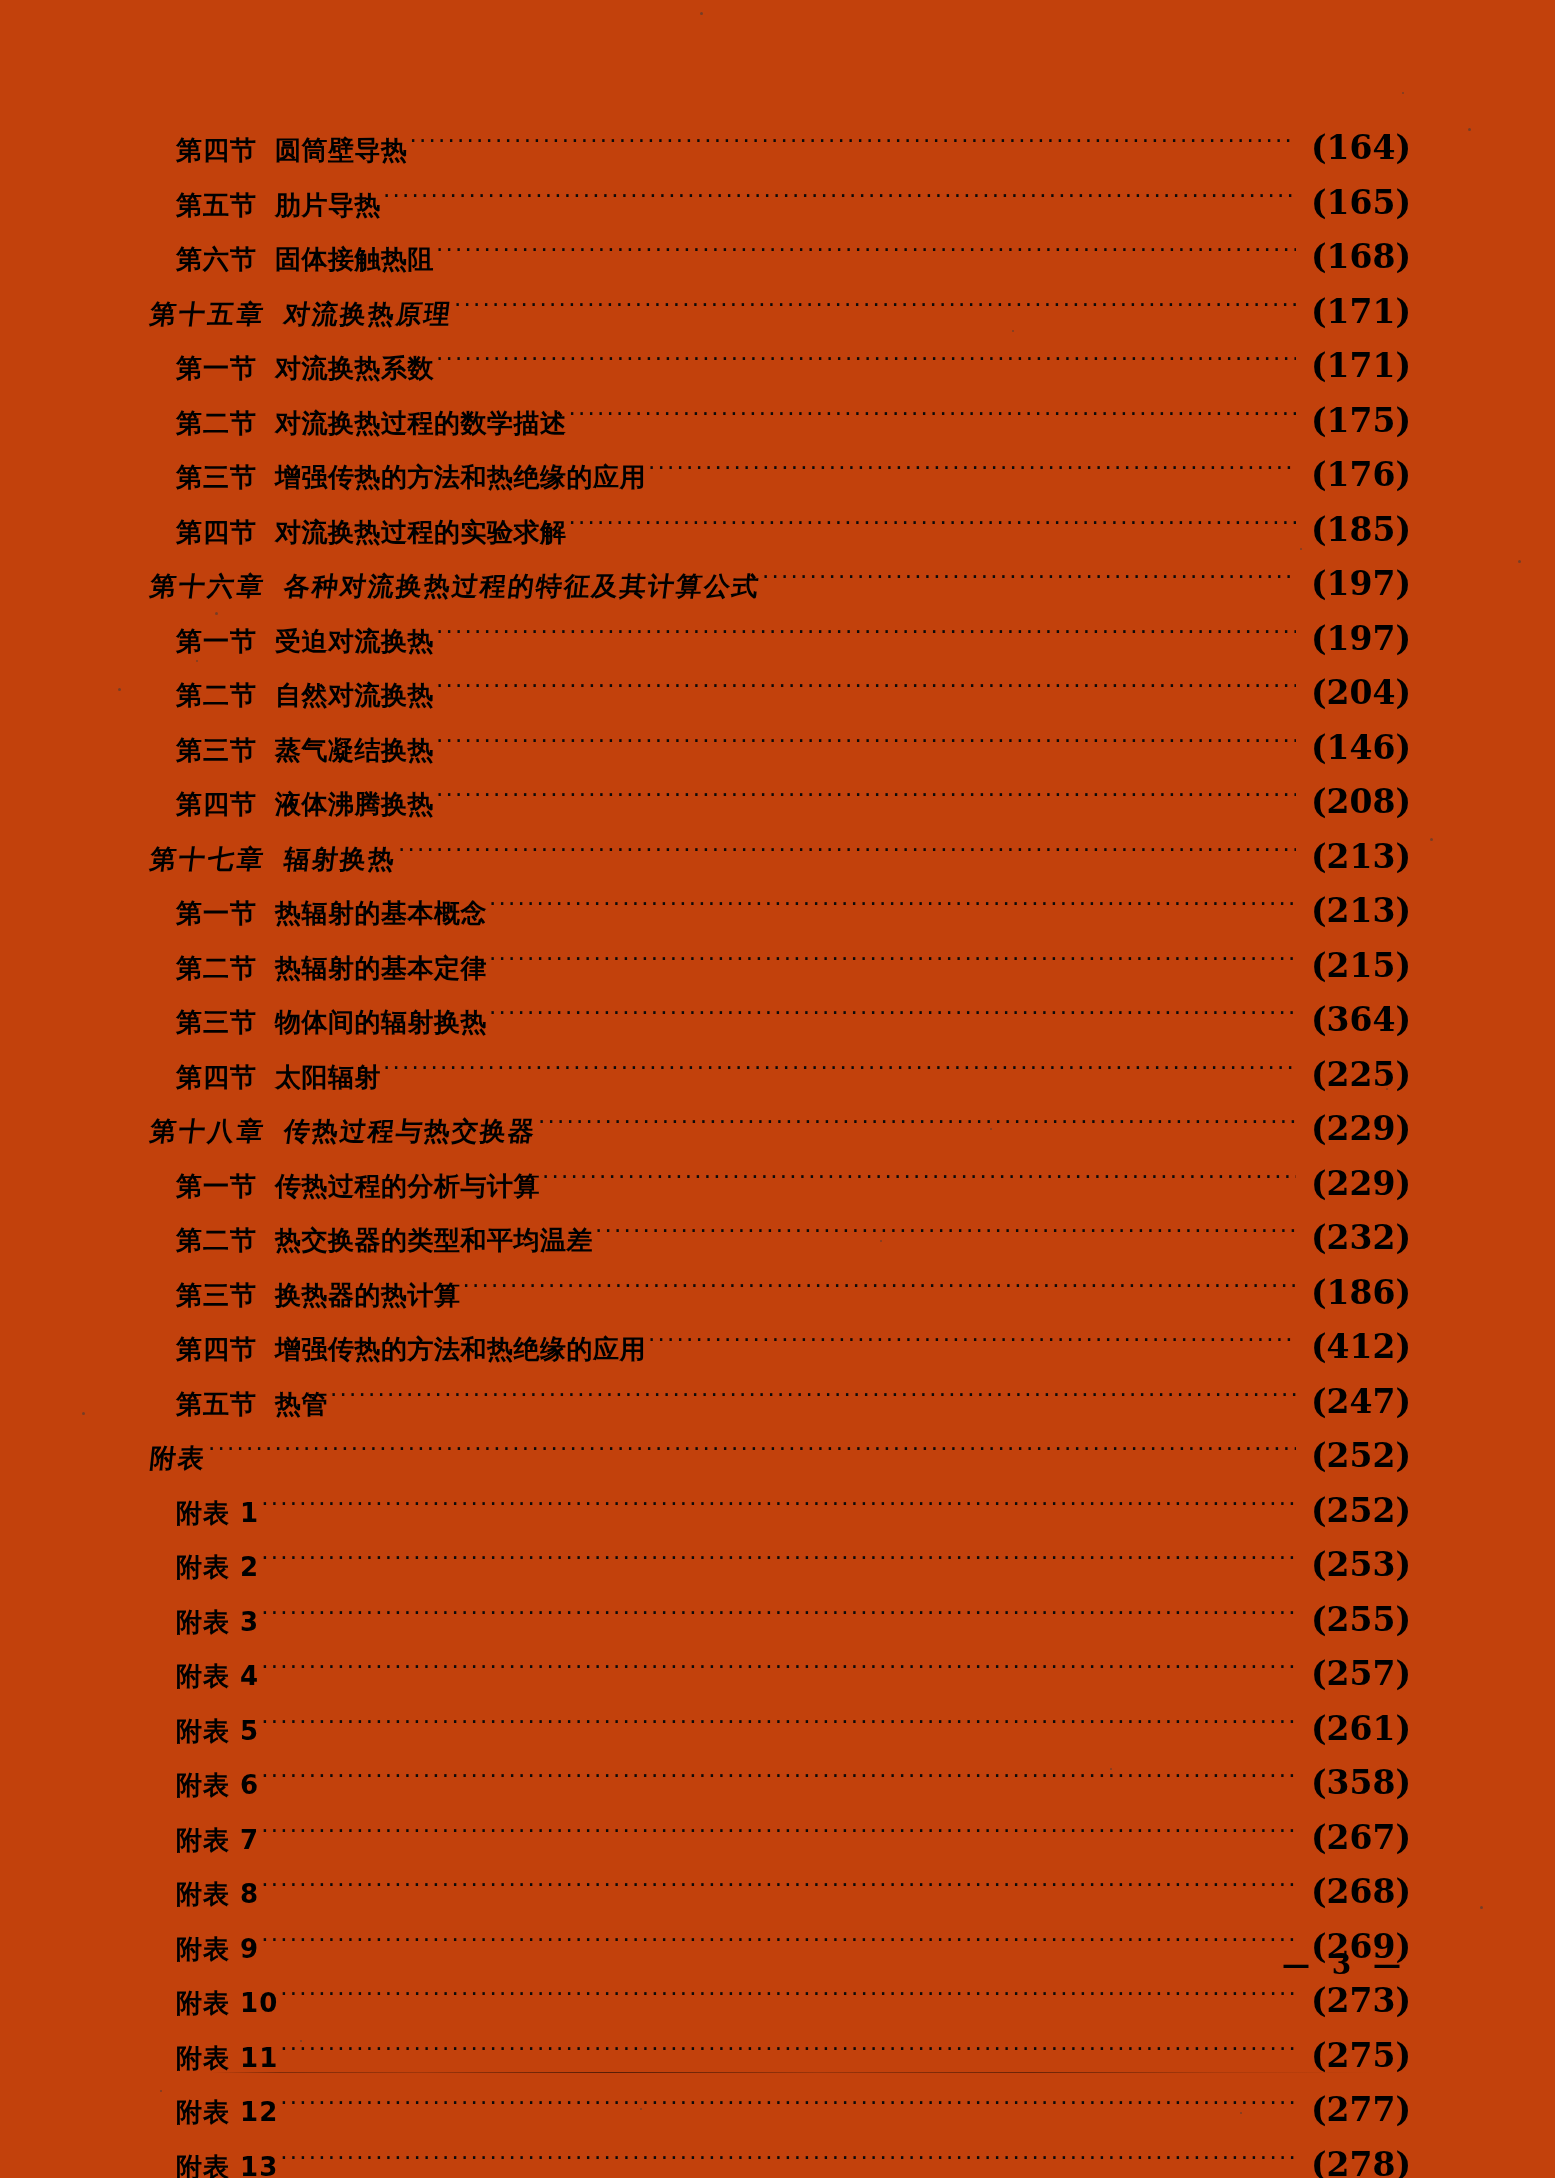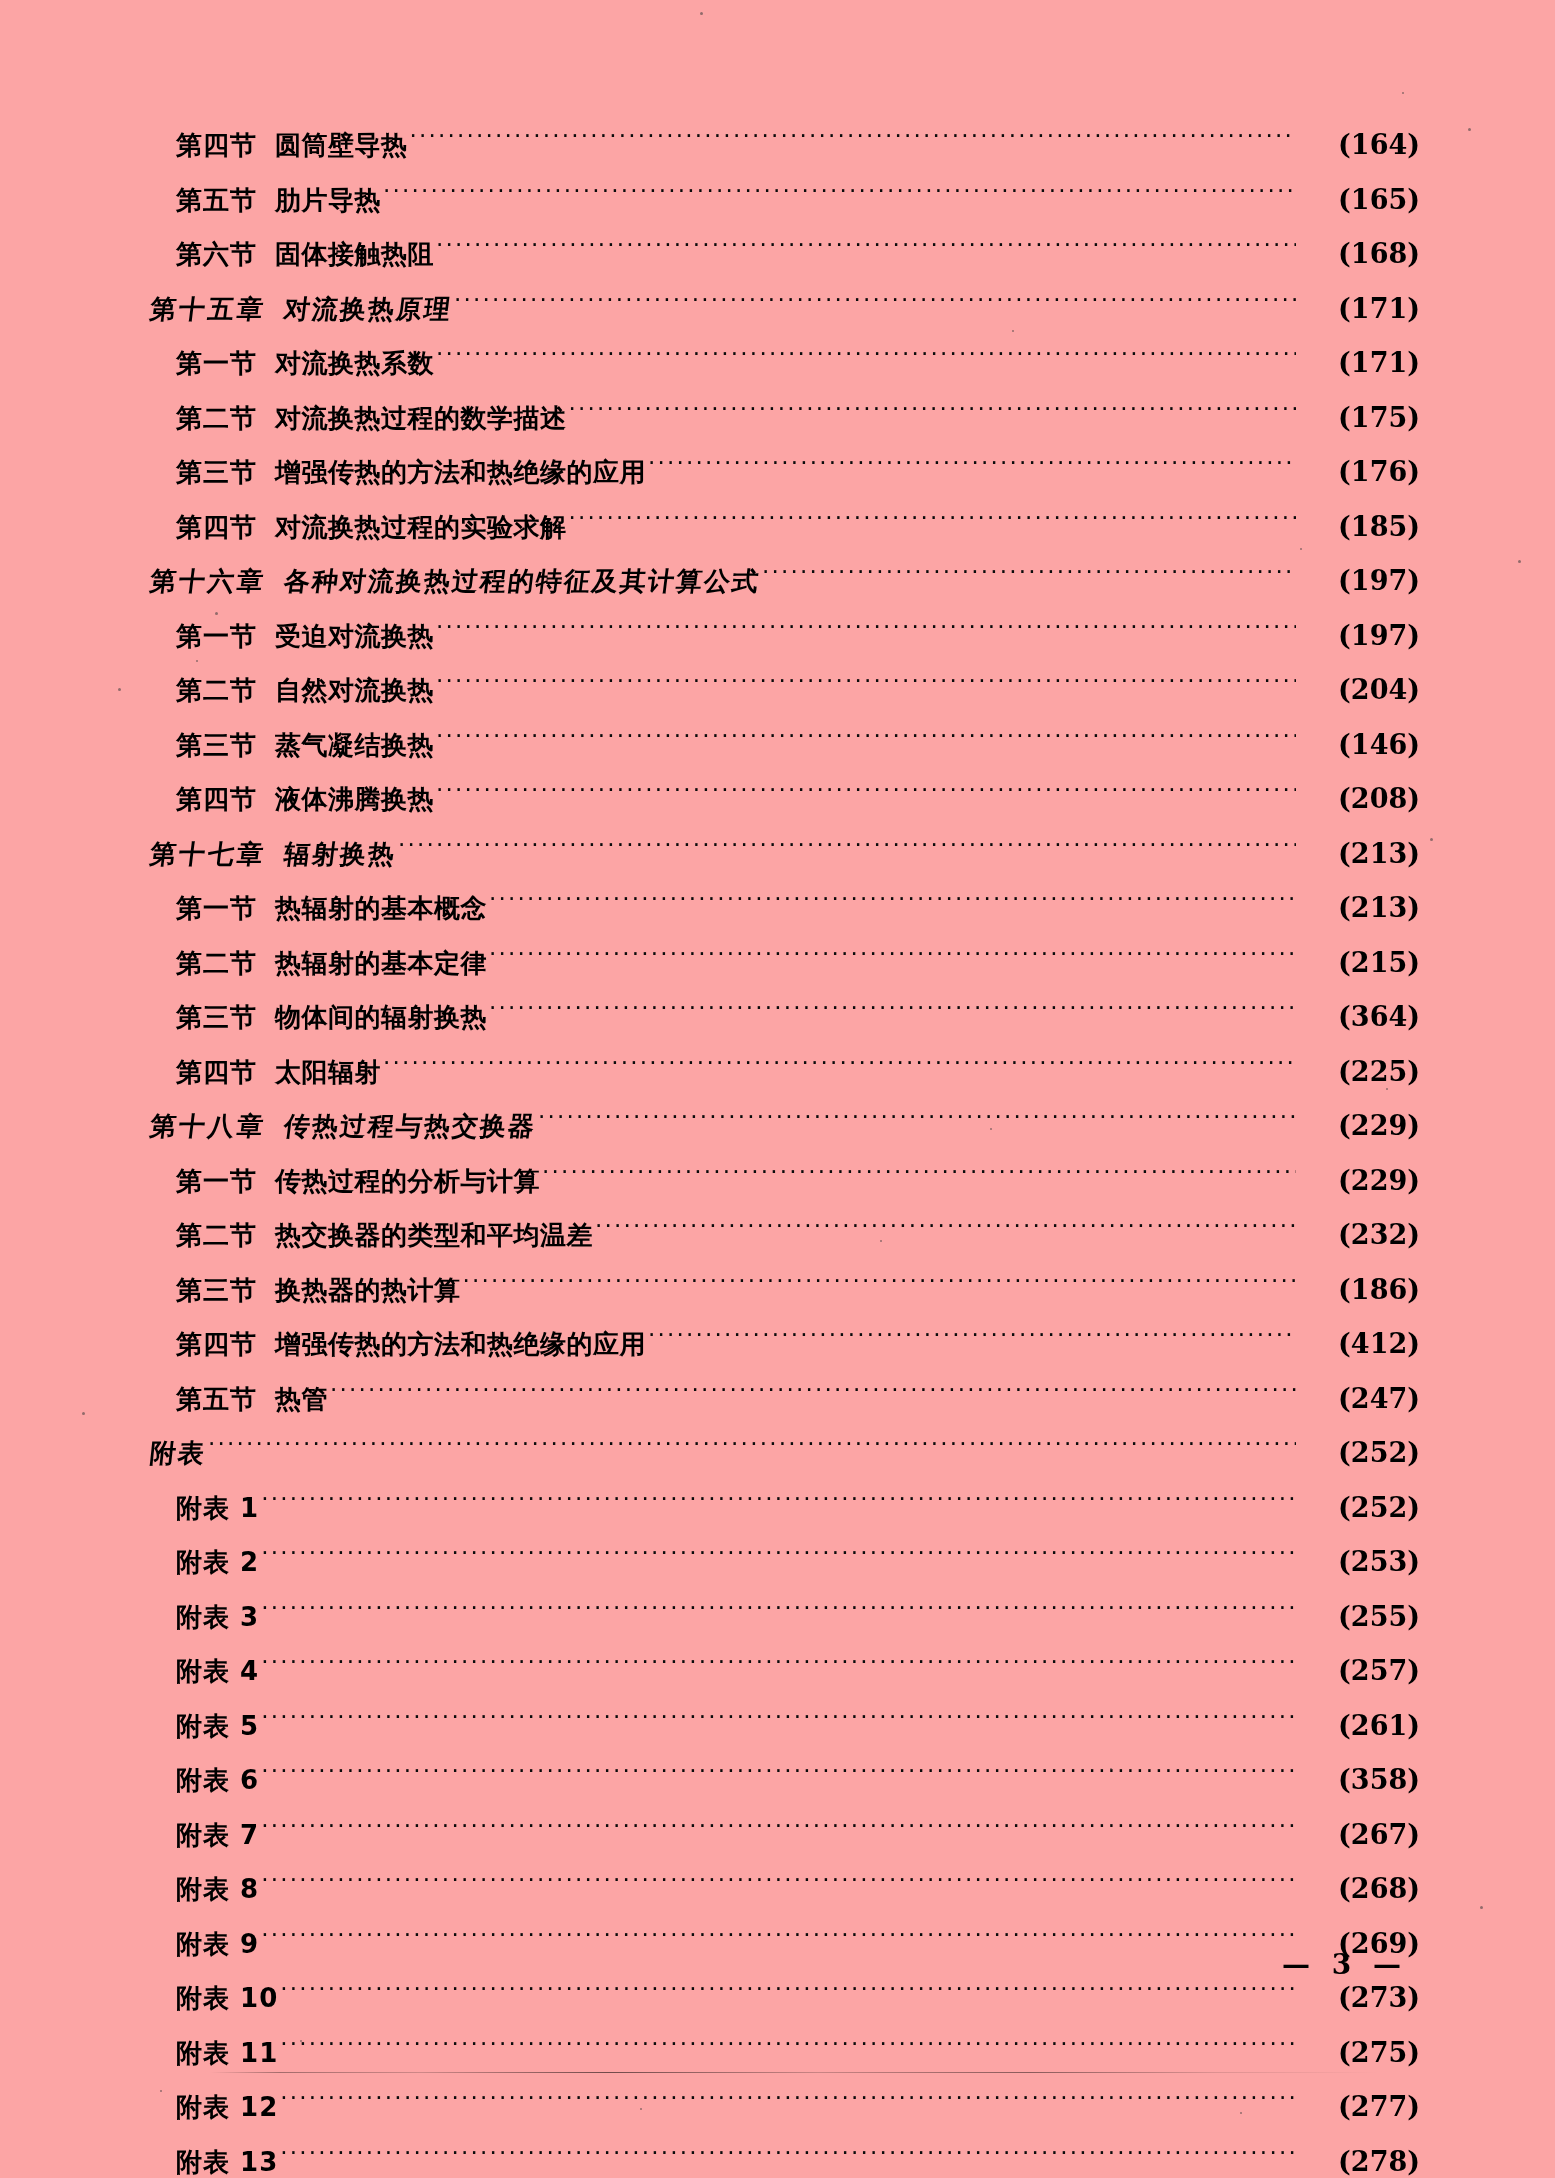--- a/index.html
+++ b/index.html
@@ -11,7 +11,7 @@
     position: relative;
     width: 1555px;
     height: 2178px;
-    background: #fca5a5;
+    background: #c2410c;
     overflow: hidden;
     font-family: "DejaVu Sans", "Liberation Sans", sans-serif;
     color: #000000;

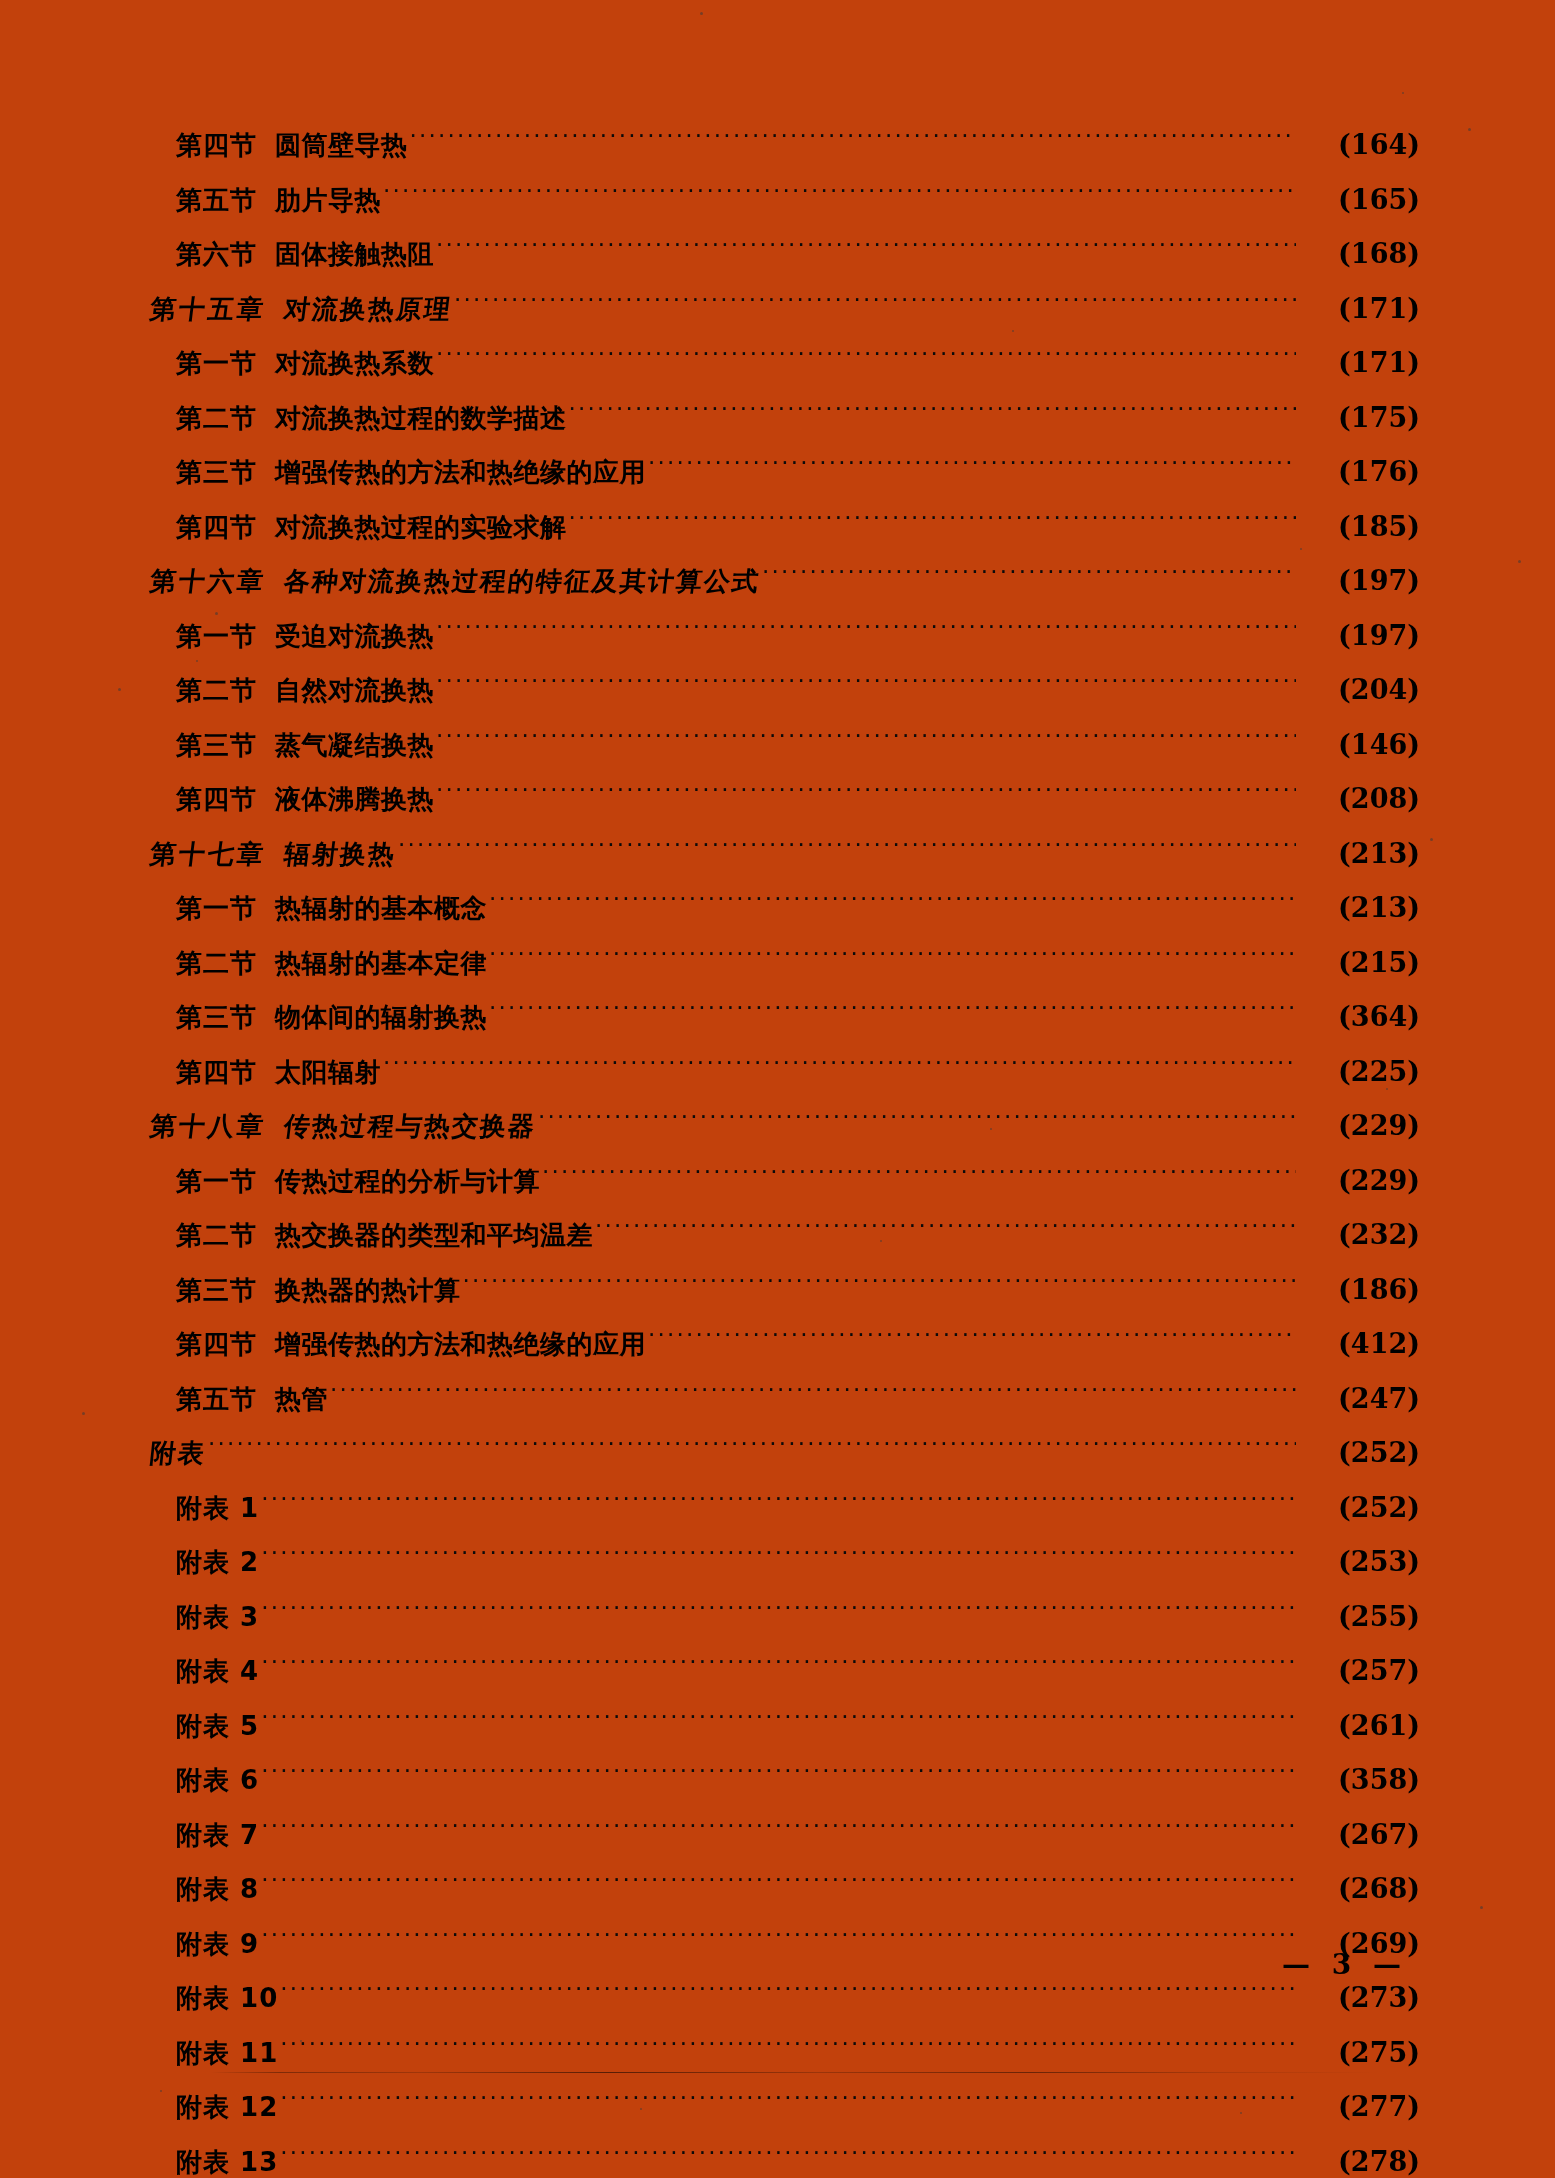--- a/index.html
+++ b/index.html
@@ -96,8 +96,8 @@
 
   .pageno {
     flex: 0 0 118px;
-    text-align: right;
-    font-size: 27px;
+    text-align: center;
+    font-size: 33px;
     font-family: "DejaVu Serif", "Liberation Serif", serif;
     font-weight: 700;
     letter-spacing: 0px;

